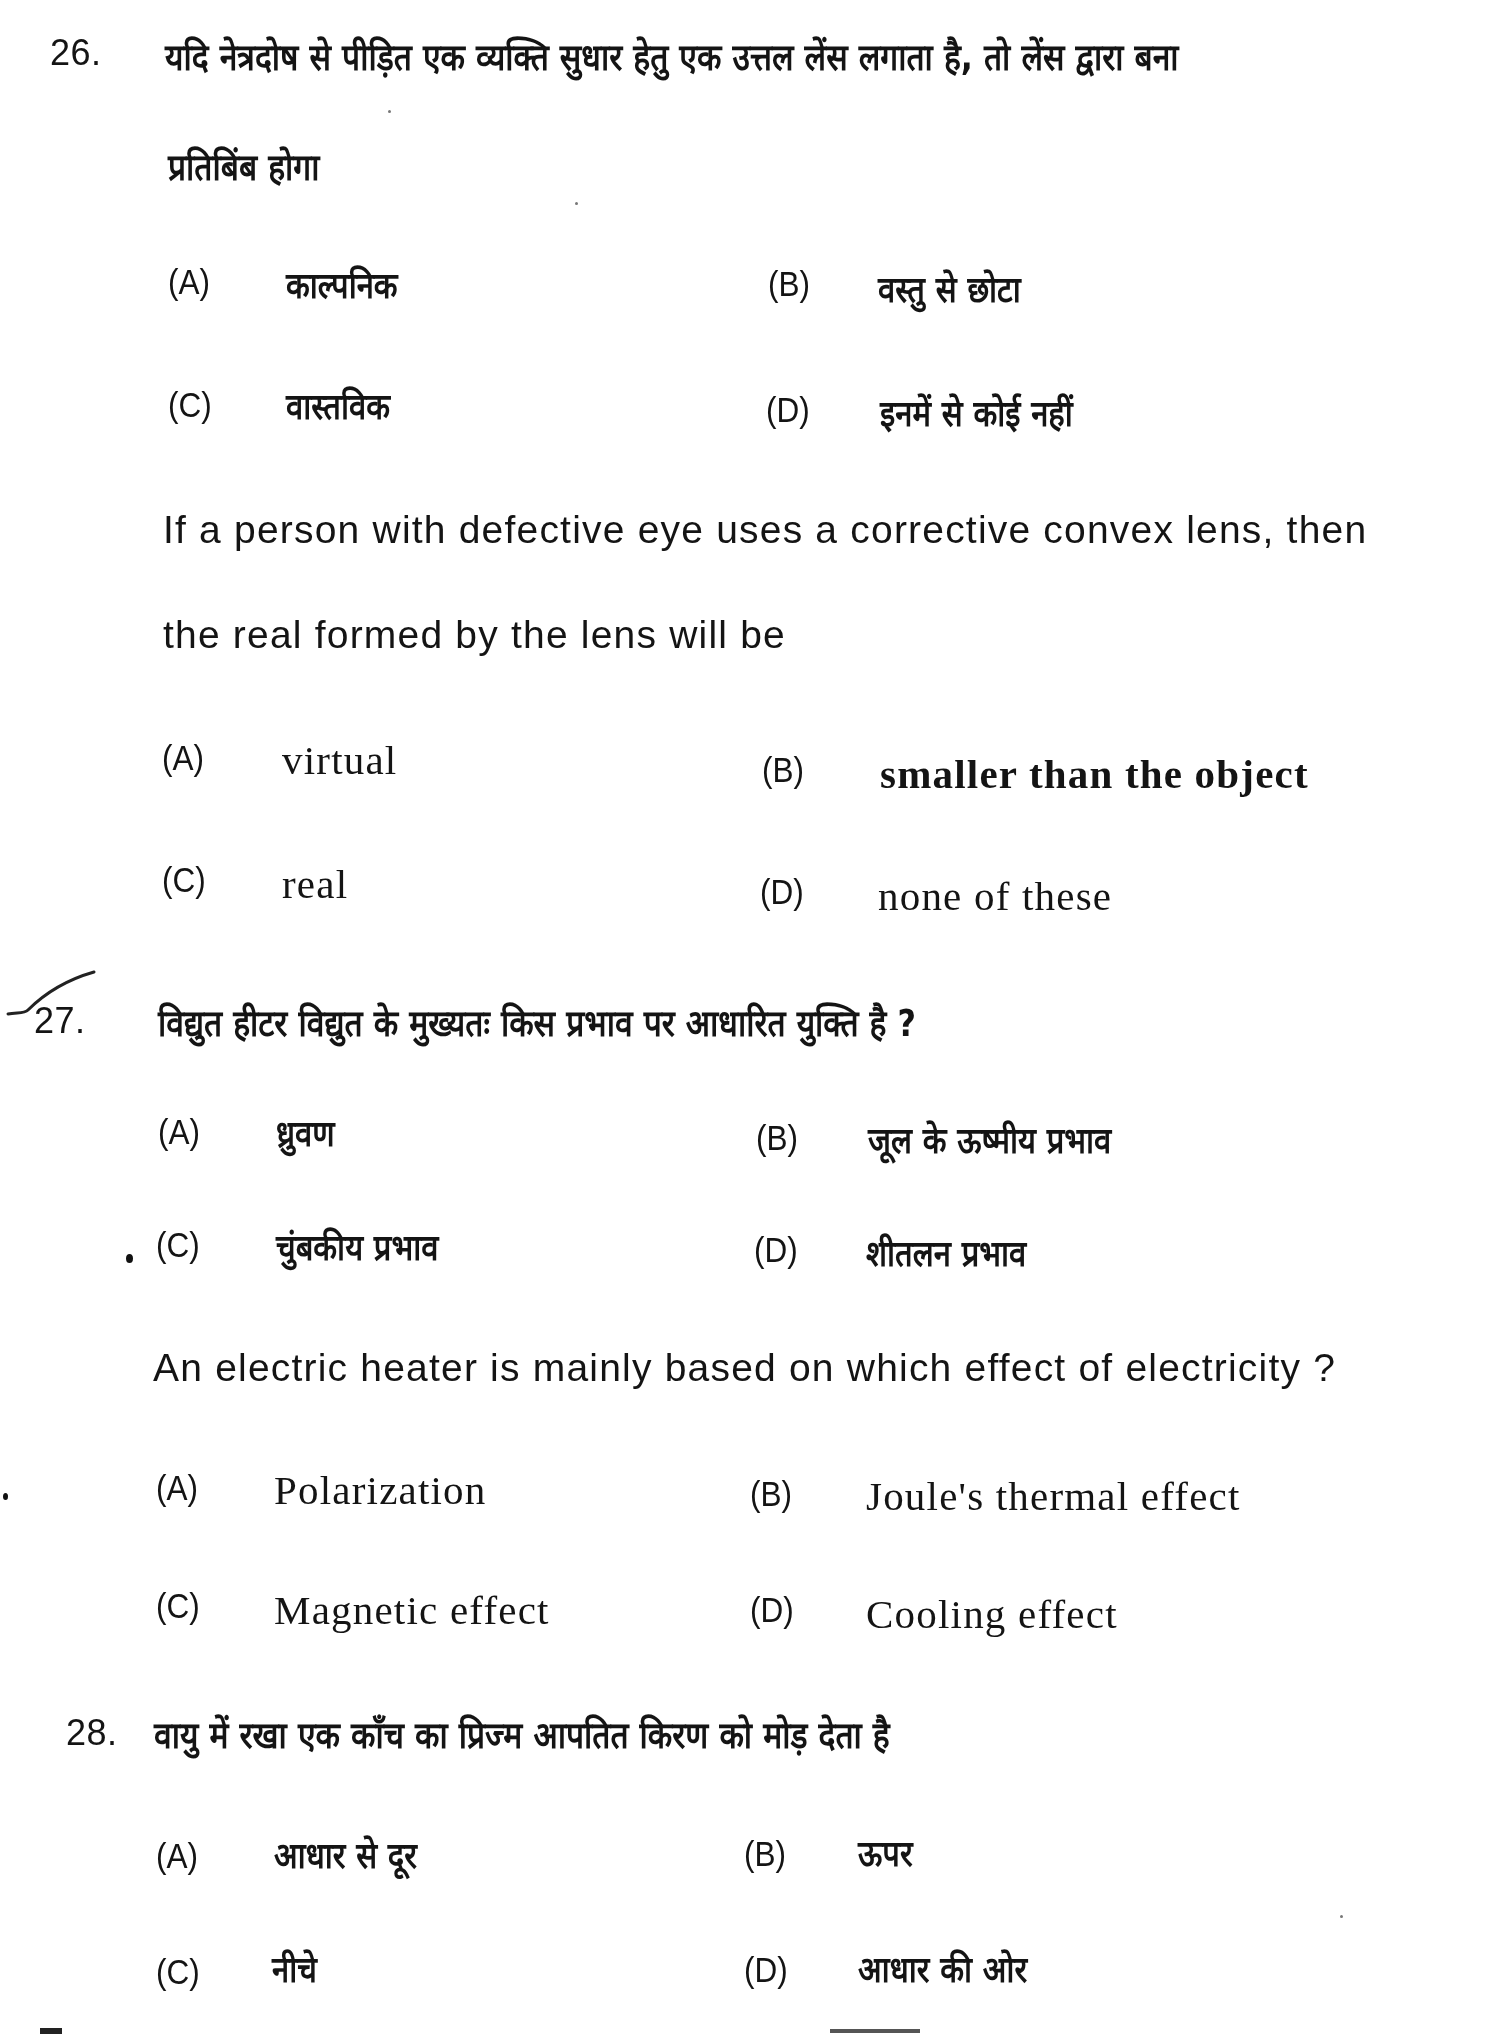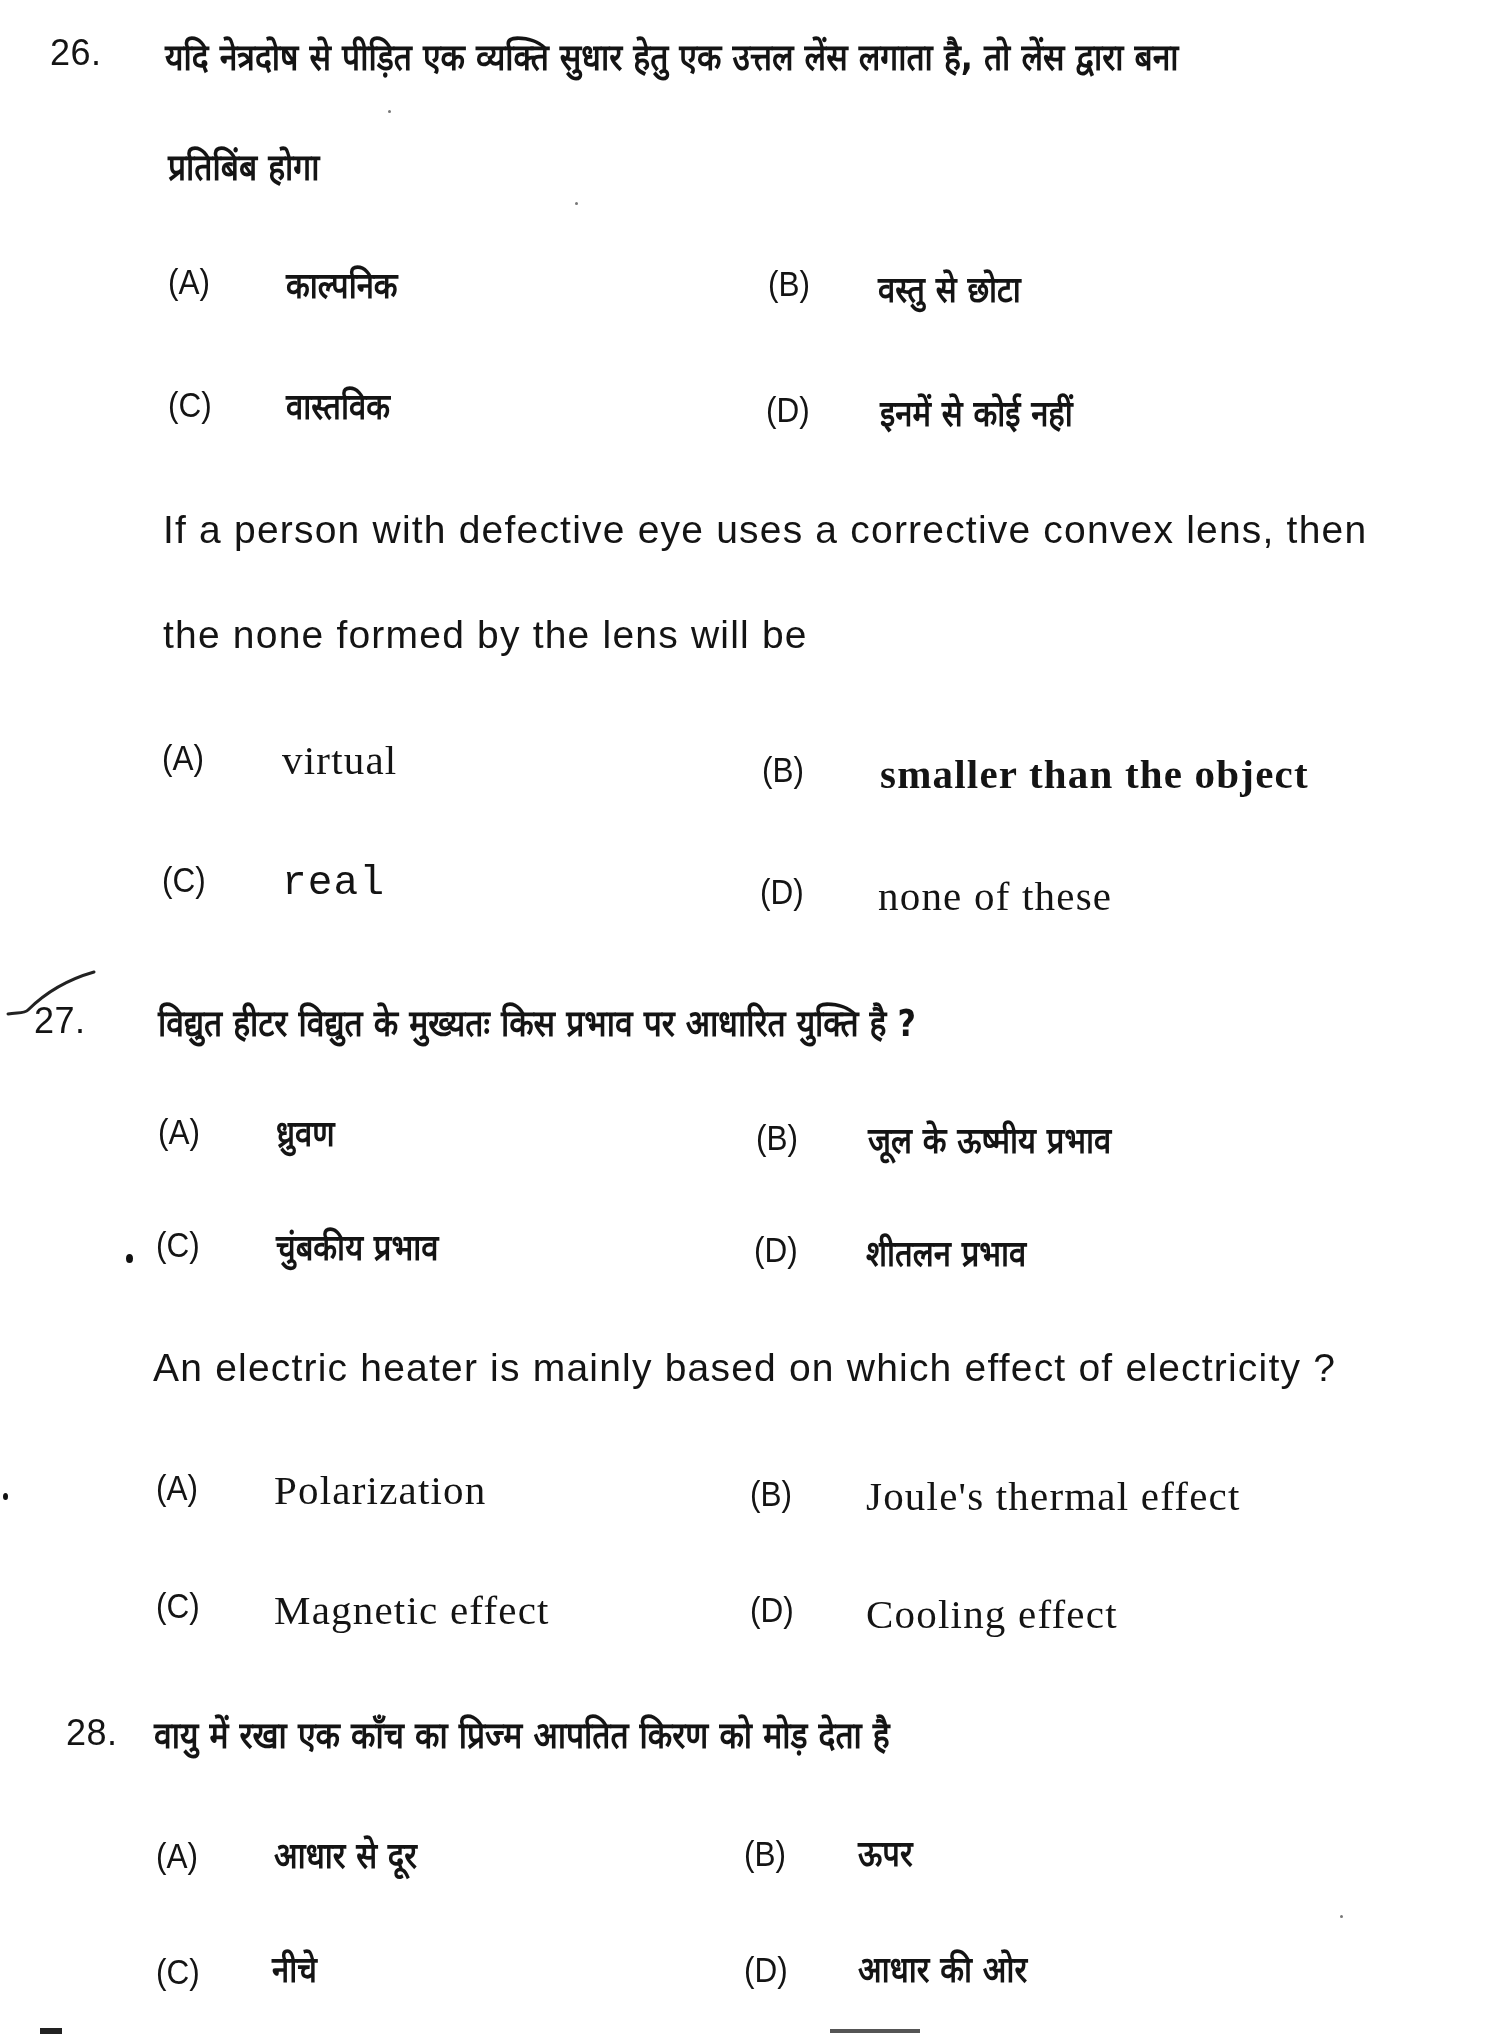--- a/index.html
+++ b/index.html
@@ -63,7 +63,7 @@
     <span class="opt-text-hi" style="left:880px; top:388px;">इनमें से कोई नहीं</span>
 
     <span class="en" style="left:163px; top:508px;">If a person with defective eye uses a corrective convex lens, then</span>
-    <span class="en" style="left:163px; top:613px;">the none formed by the lens will be</span>
+    <span class="en" style="left:163px; top:613px;">the real formed by the lens will be</span>
 
     <span class="opt-label" style="left:162px; top:738px;">(A)</span>
     <span class="opt-text-en" style="left:282px; top:736px;">virtual</span>

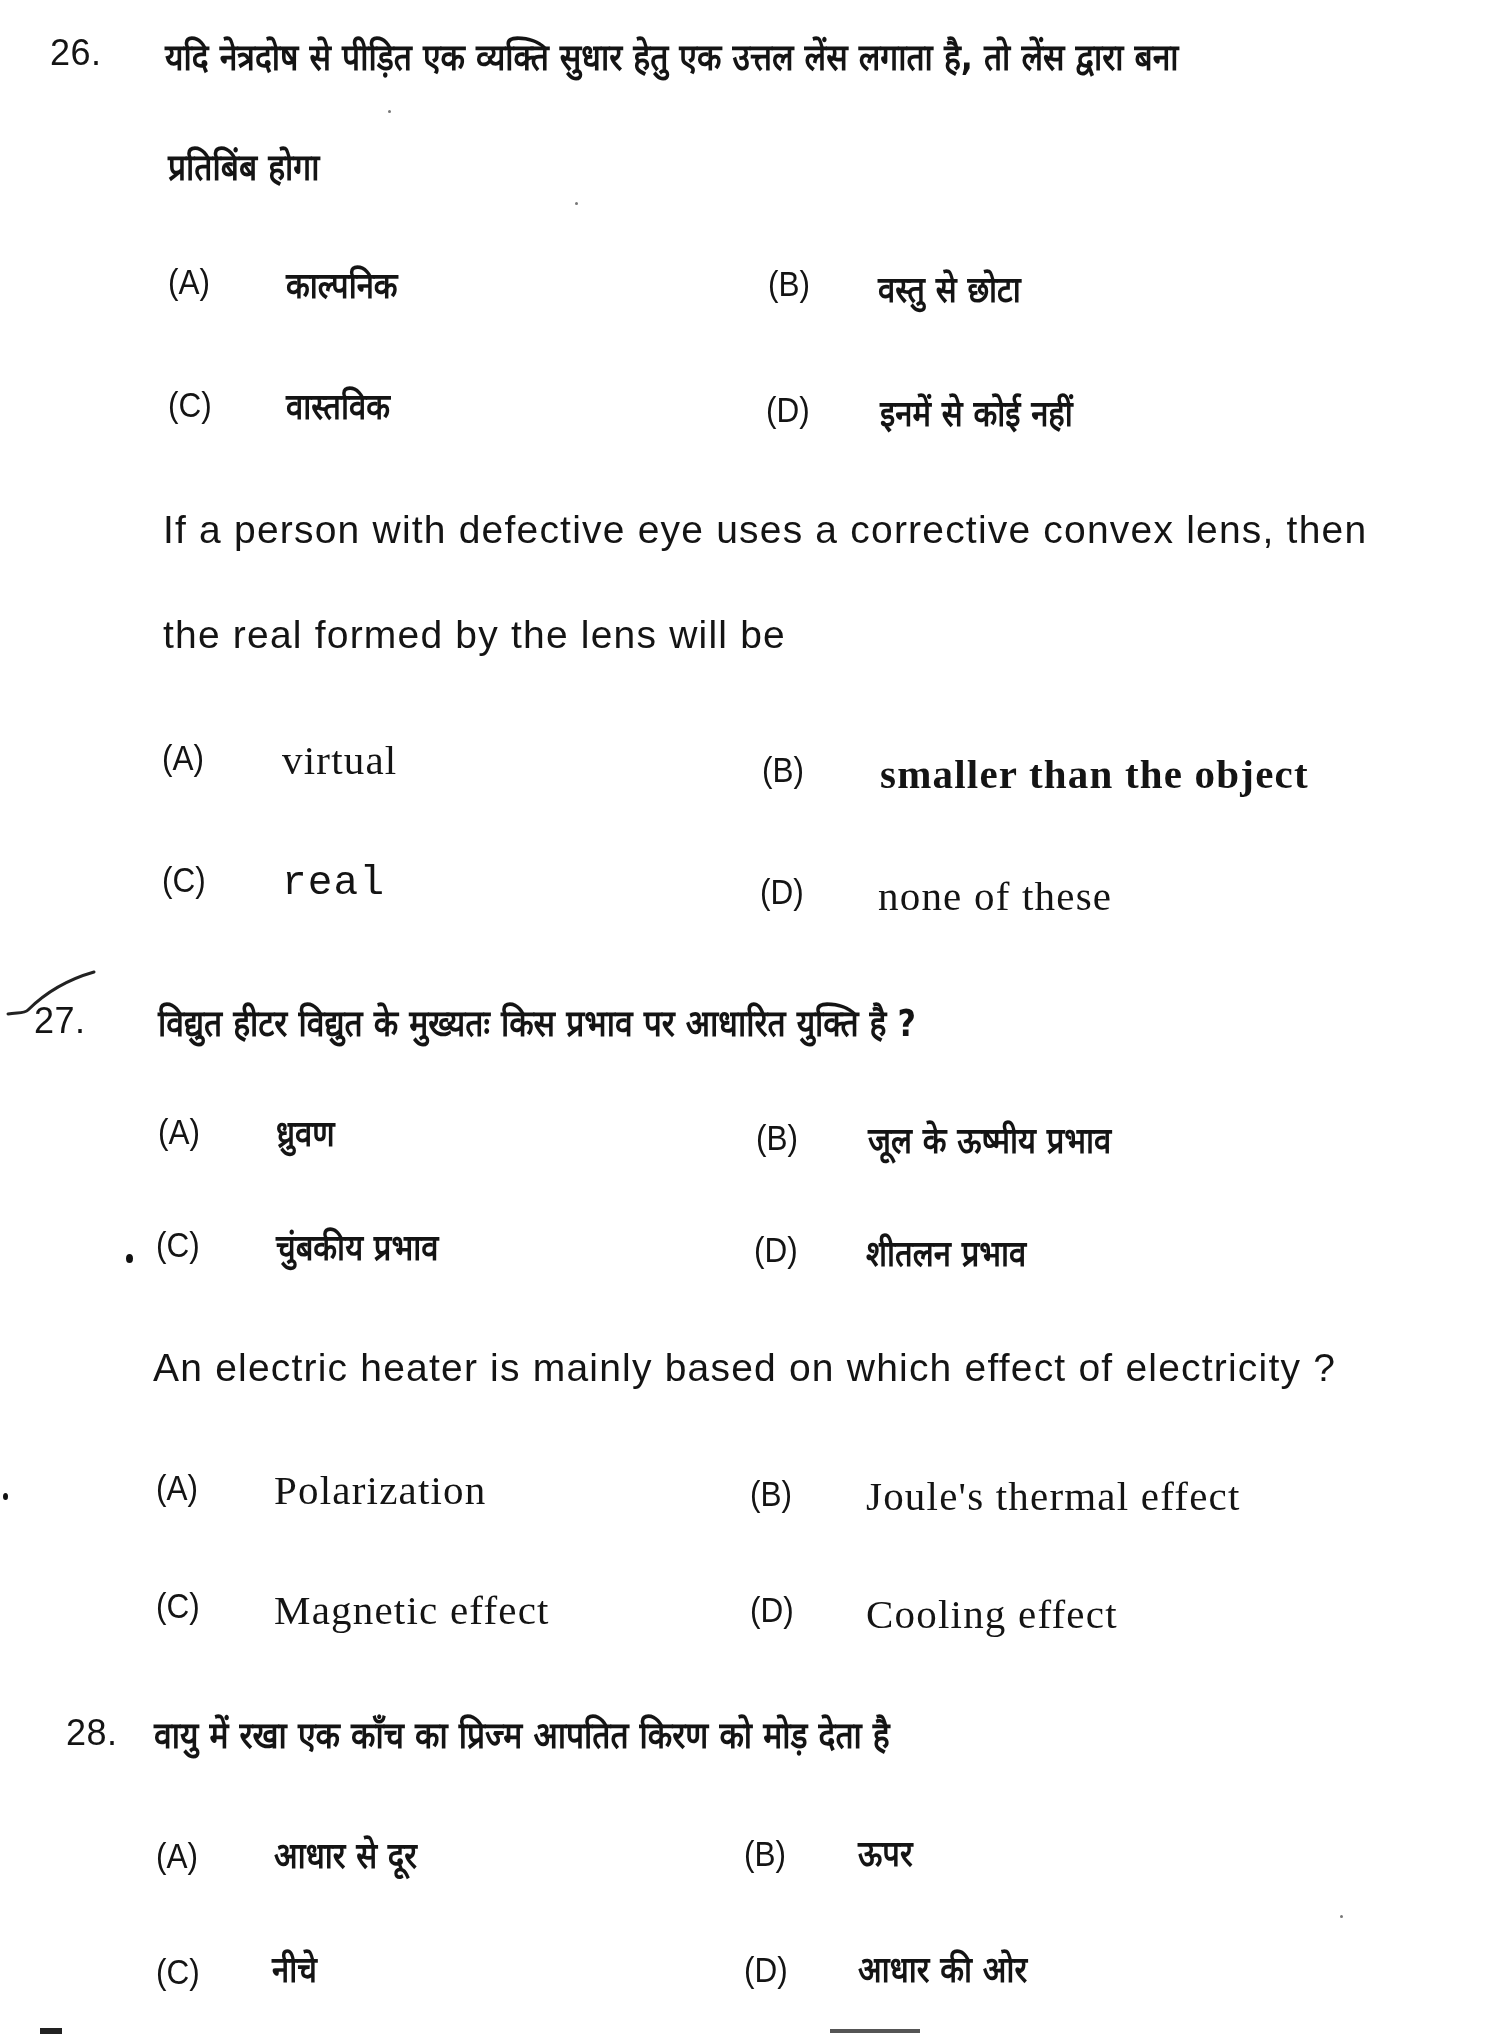--- a/index.html
+++ b/index.html
@@ -71,7 +71,7 @@
     <span class="opt-text-en" style="left:880px; top:750px;font-weight:bold;">smaller than the object</span>
 
     <span class="opt-label" style="left:162px; top:860px;">(C)</span>
-    <span class="opt-text-en" style="left:282px; top:860px;font-family:Liberation Mono, monospace;">real</span>
+    <span class="opt-text-en" style="left:282px; top:860px;">real</span>
     <span class="opt-label" style="left:760px; top:872px;">(D)</span>
     <span class="opt-text-en" style="left:878px; top:872px;">none of these</span>
   </div>

